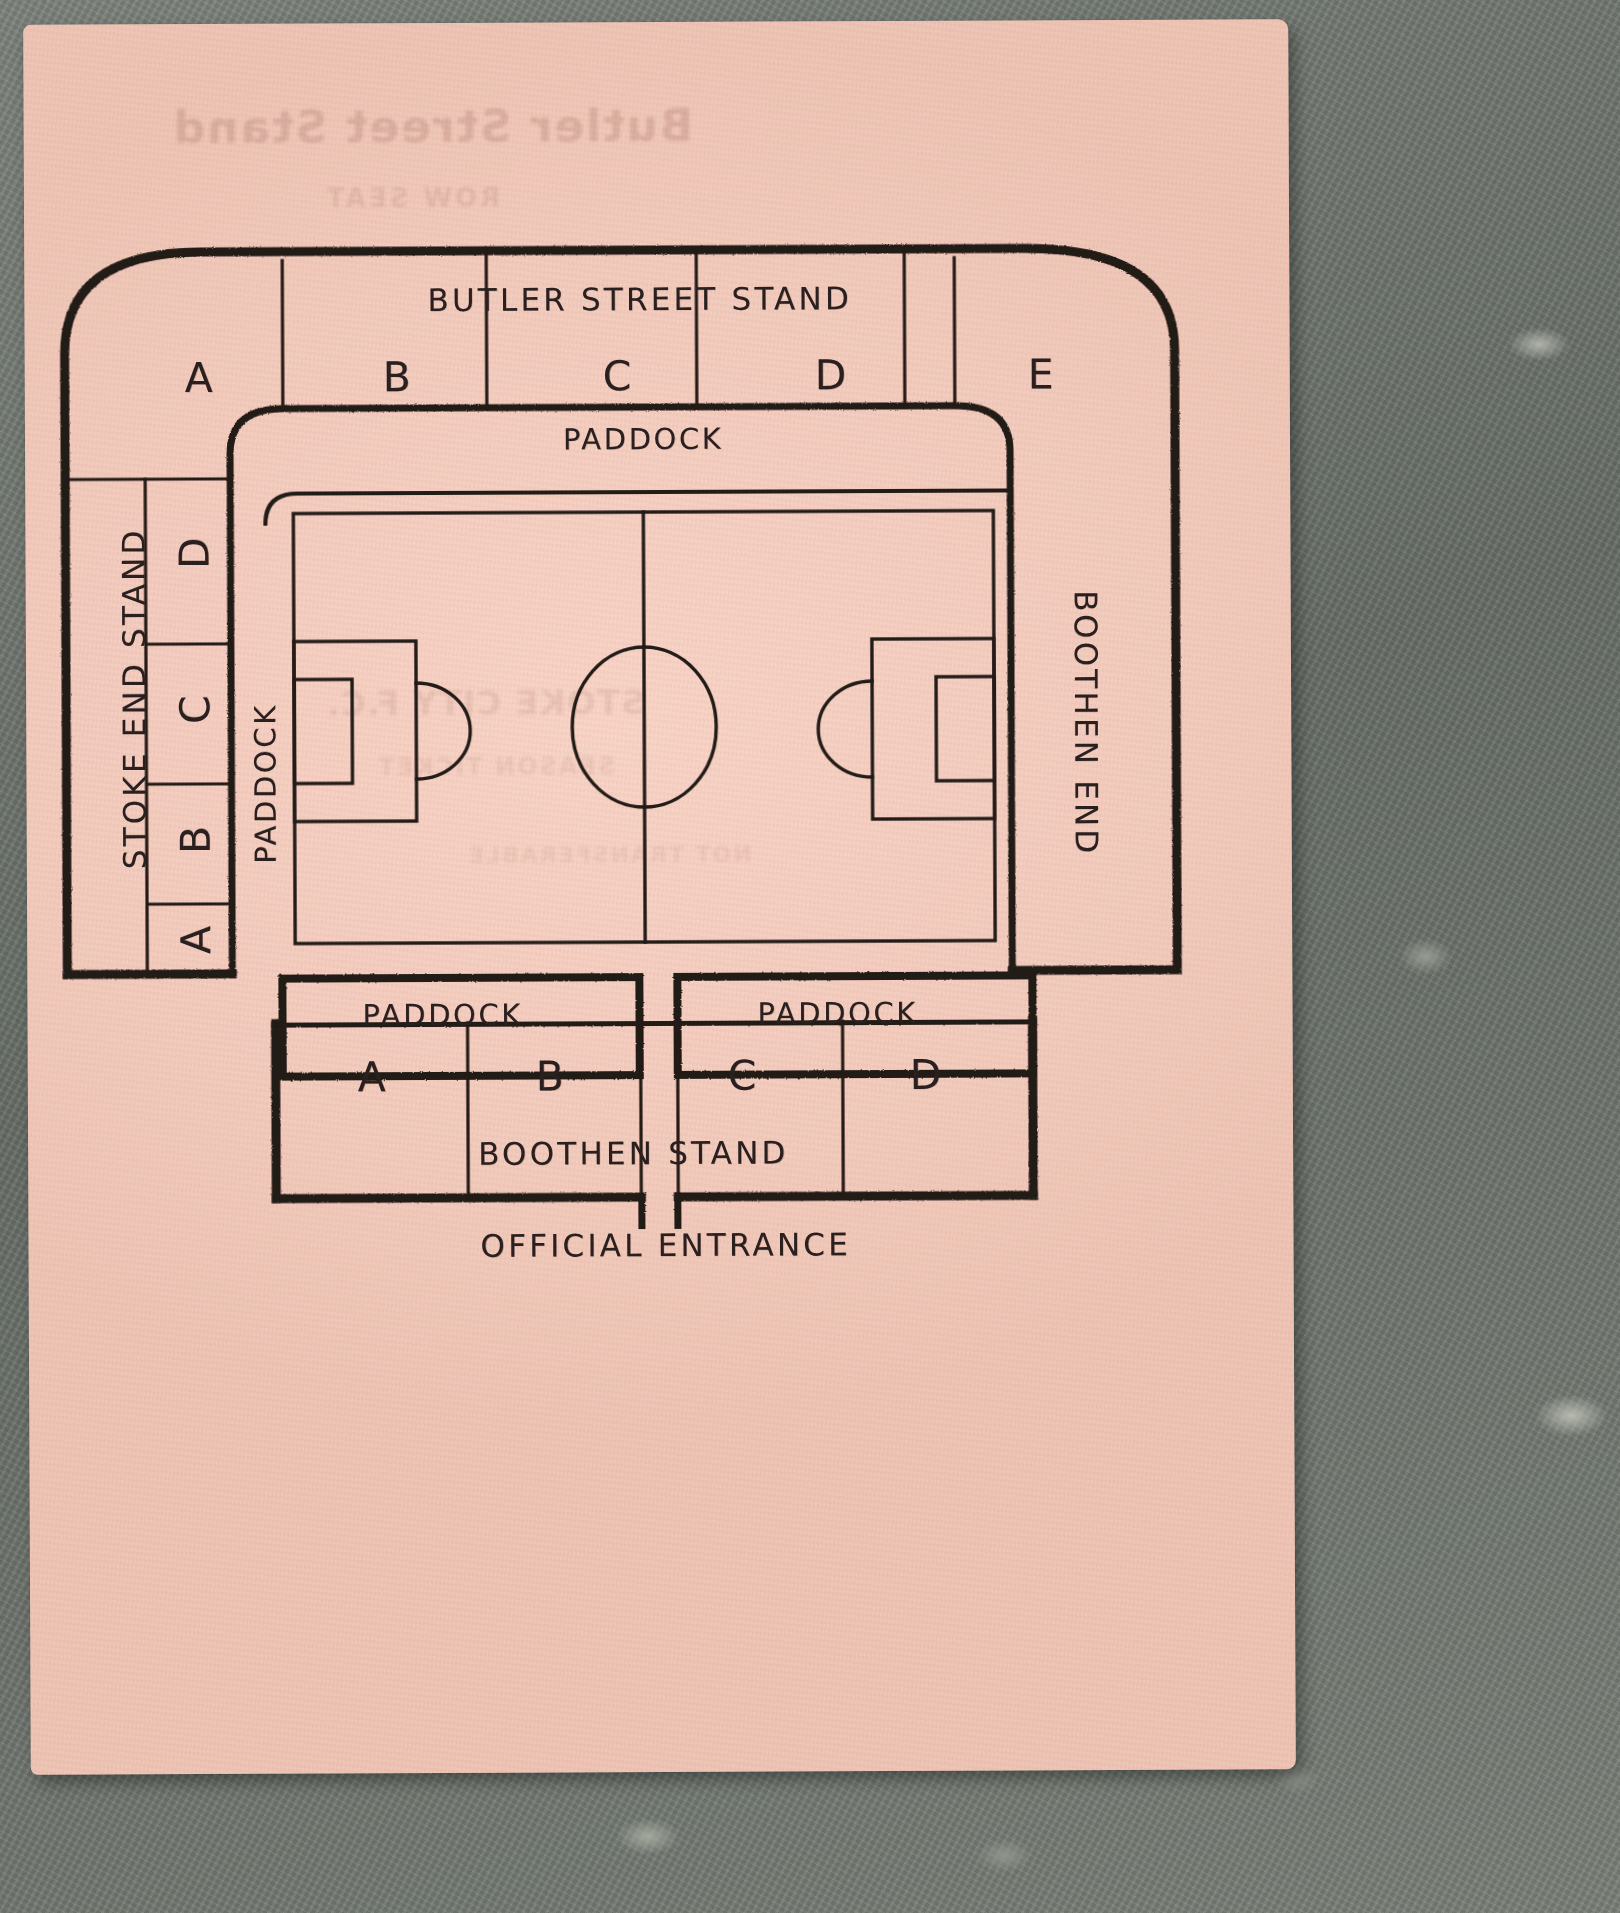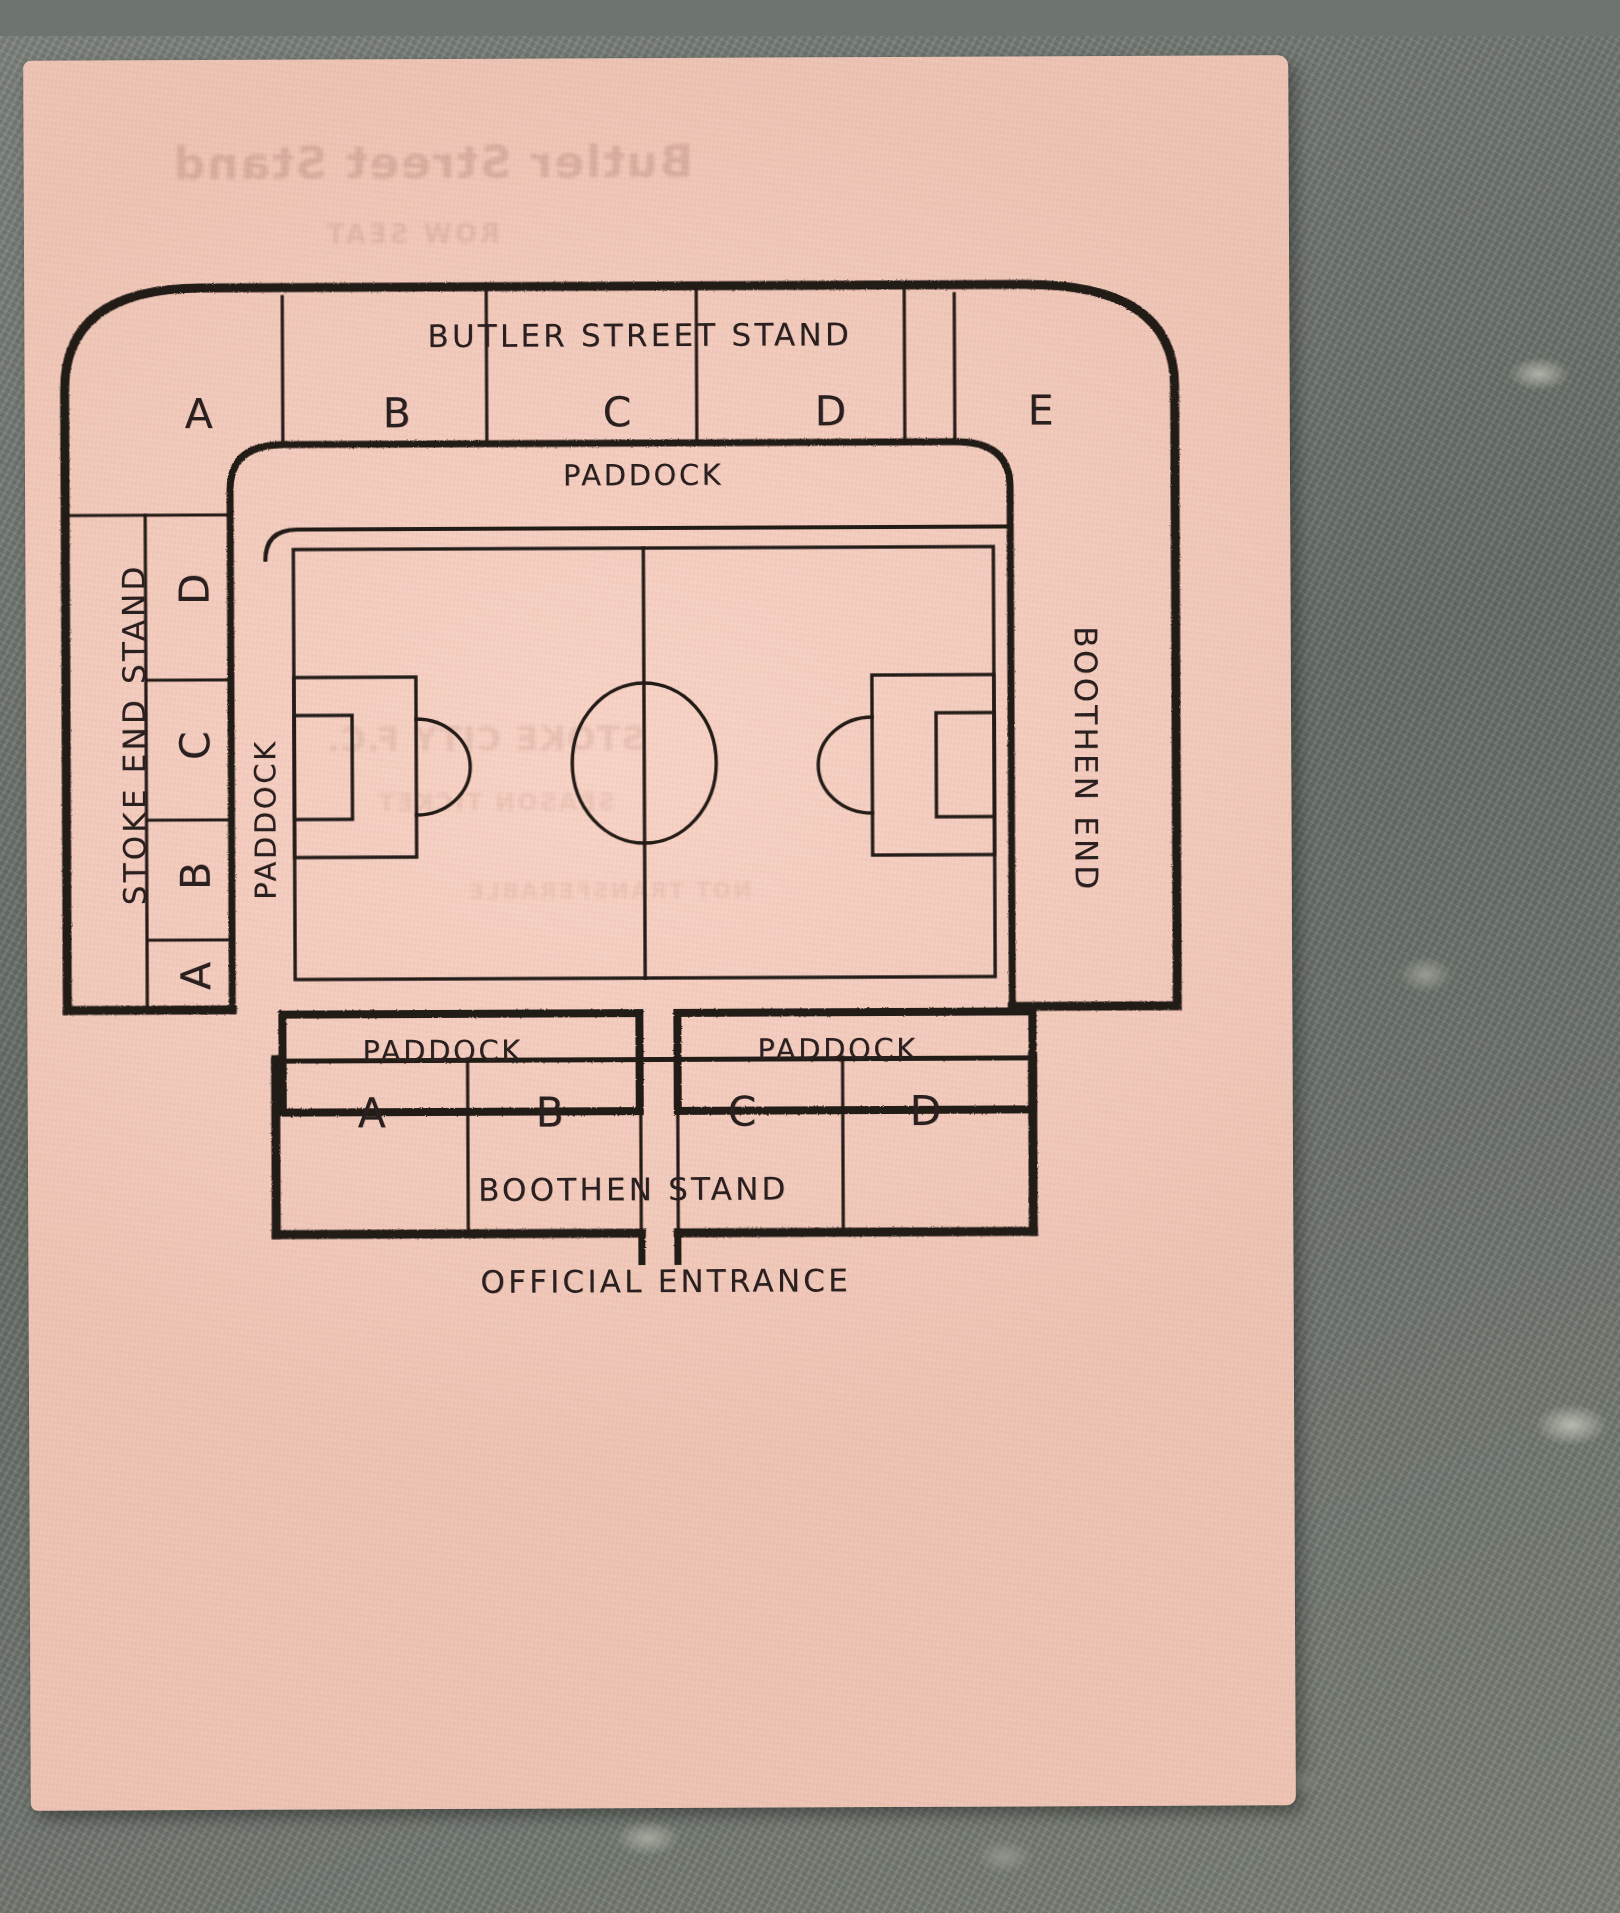--- a/index.html
+++ b/index.html
@@ -33,7 +33,6 @@
       repeating-linear-gradient(118deg, rgba(255,255,255,0.05) 0 3px, rgba(0,0,0,0.05) 3px 7px),
       repeating-linear-gradient(28deg, rgba(255,255,255,0.04) 0 2px, rgba(0,0,0,0.04) 2px 6px),
       linear-gradient(160deg, #7d837c 0%, #666c66 45%, #7a8078 100%);
-    margin-top: 36px;
   }
 
   

